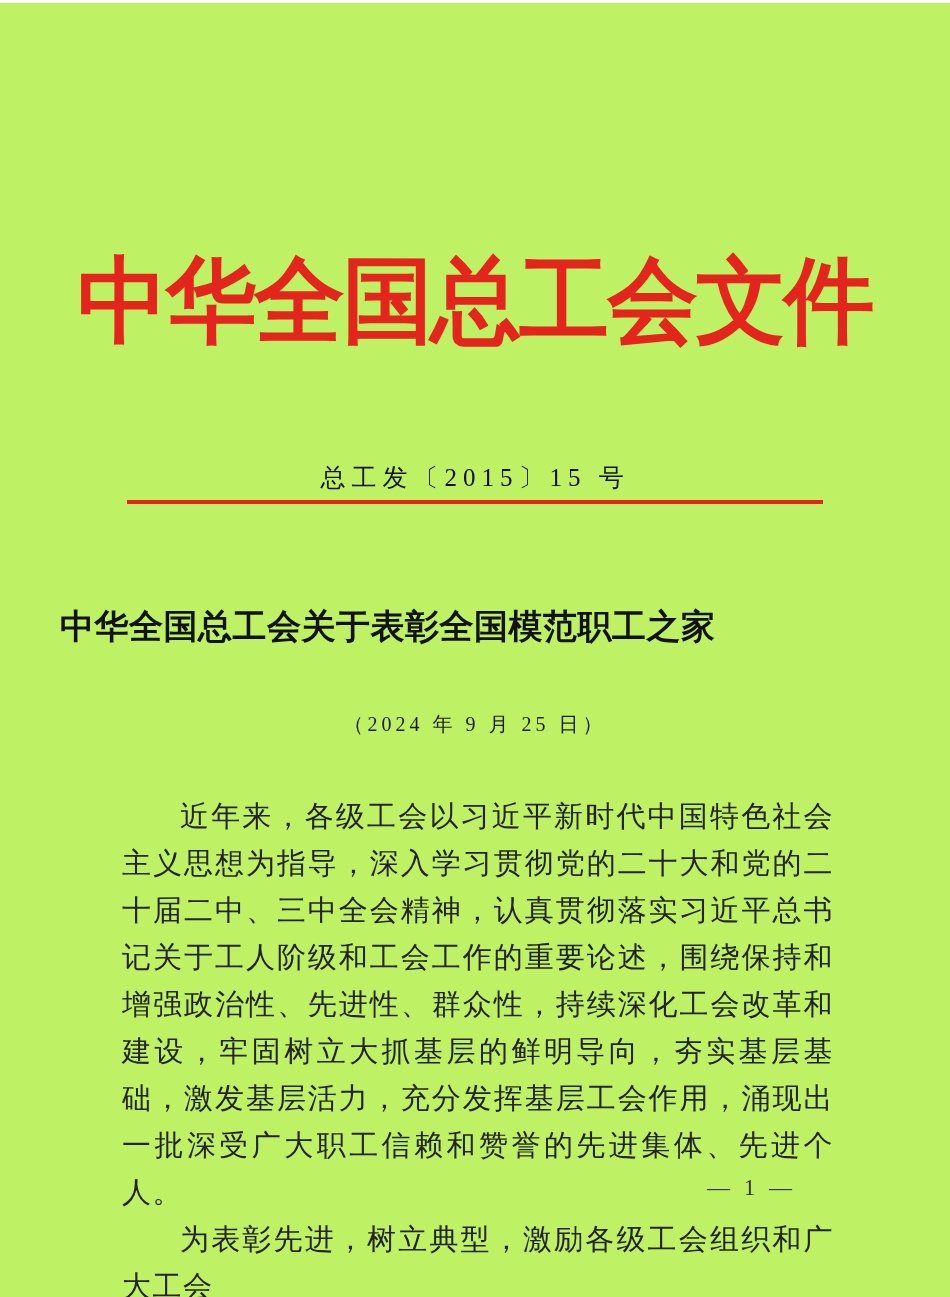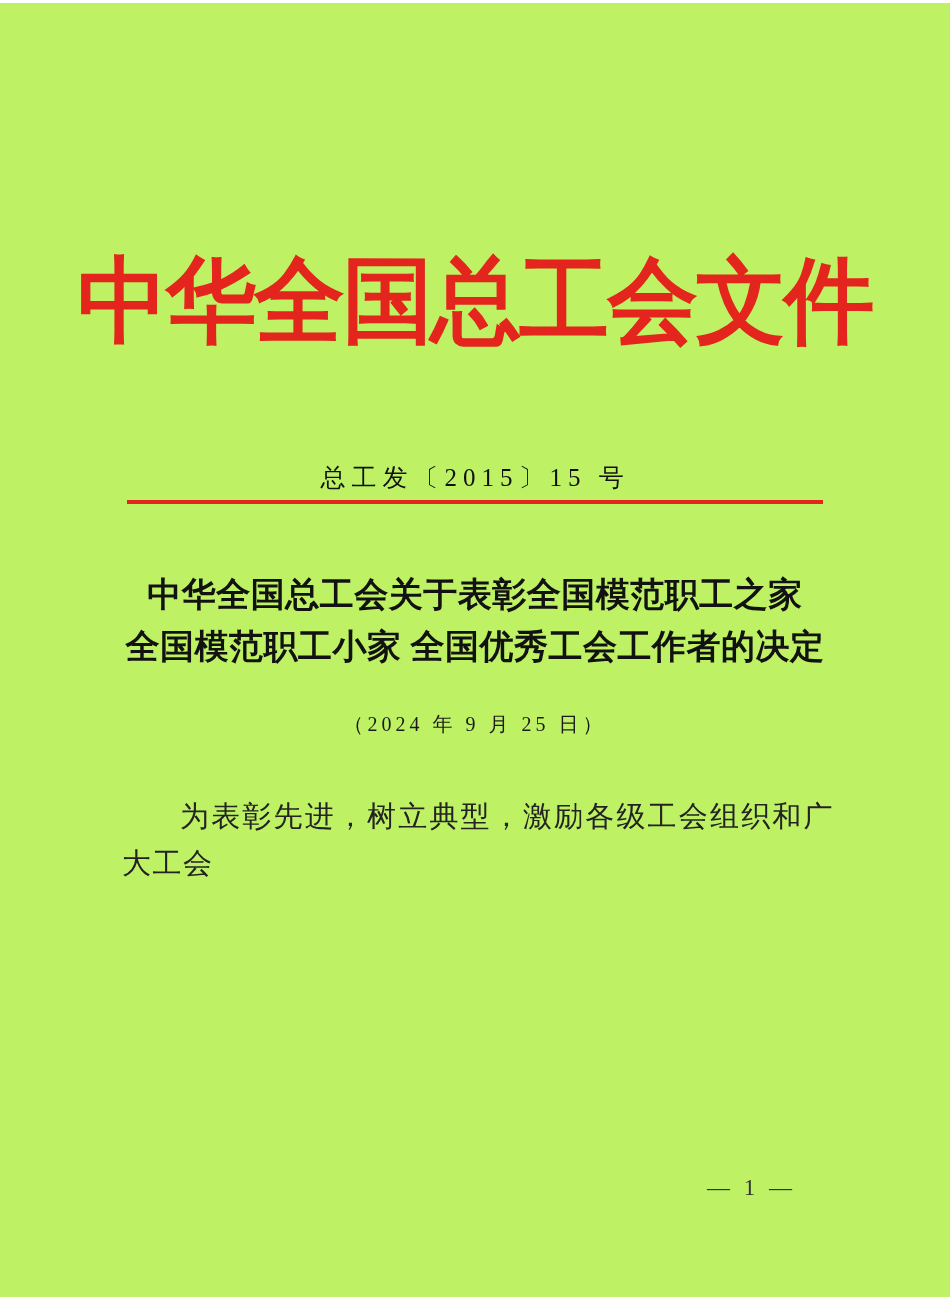--- a/index.html
+++ b/index.html
@@ -56,10 +56,9 @@
   }
   .doc-title{
     position:absolute;
-    top:566px;
+    top:598px;
     left:60px;
     width:830px;
-    text-align:center;
     font-weight:bold;
     color:#121212;
     font-size:34px;

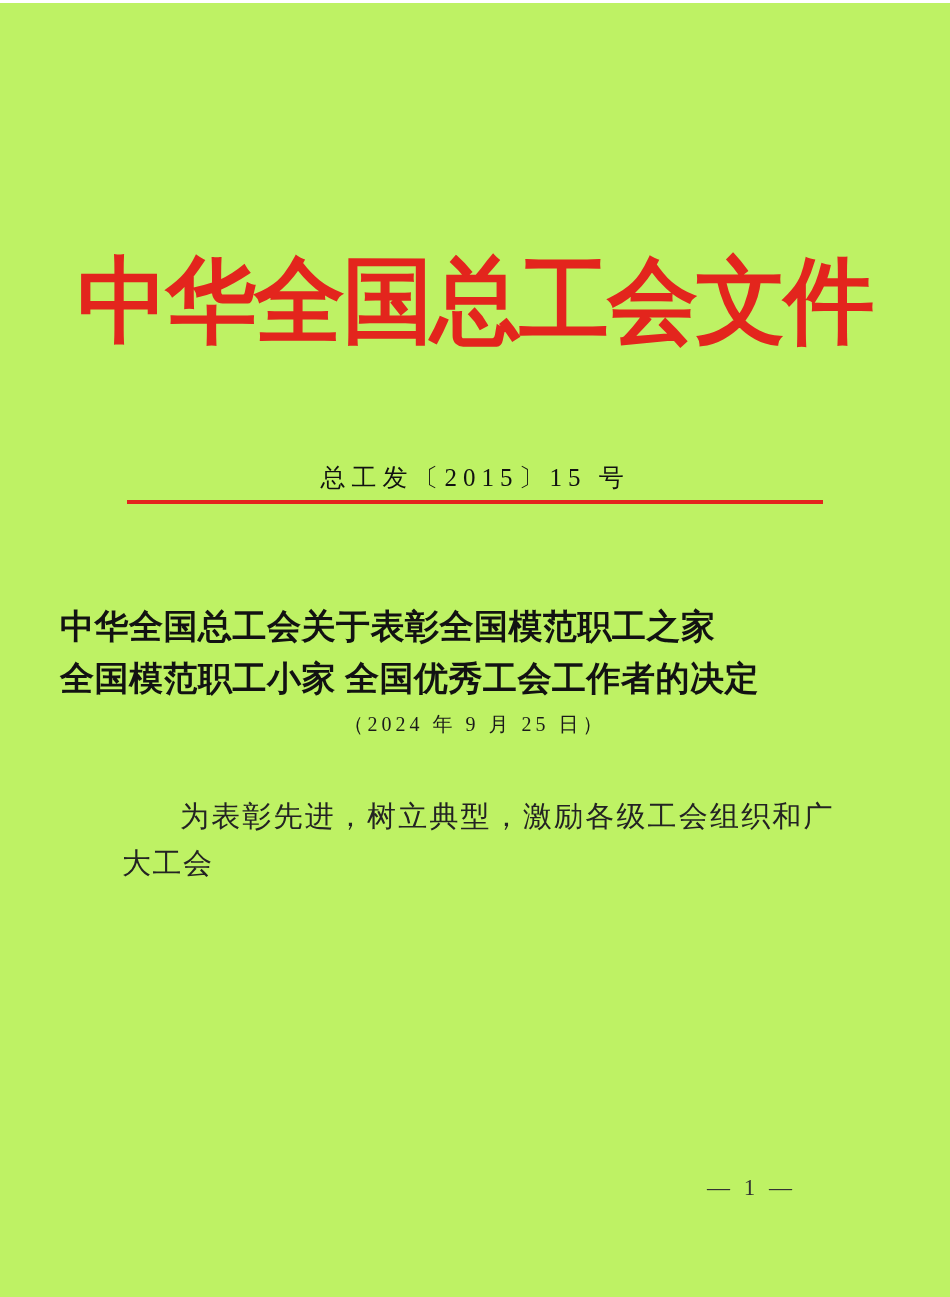--- a/index.html
+++ b/index.html
@@ -117,7 +117,6 @@
 
   <div class="doc-title">
     <div>中华全国总工会关于表彰全国模范职工之家</div>
-    <div>全国模范职工小家 全国优秀工会工作者的决定</div>
   </div>
 
   <div class="doc-date">（2024 年 9 月 25 日）</div>

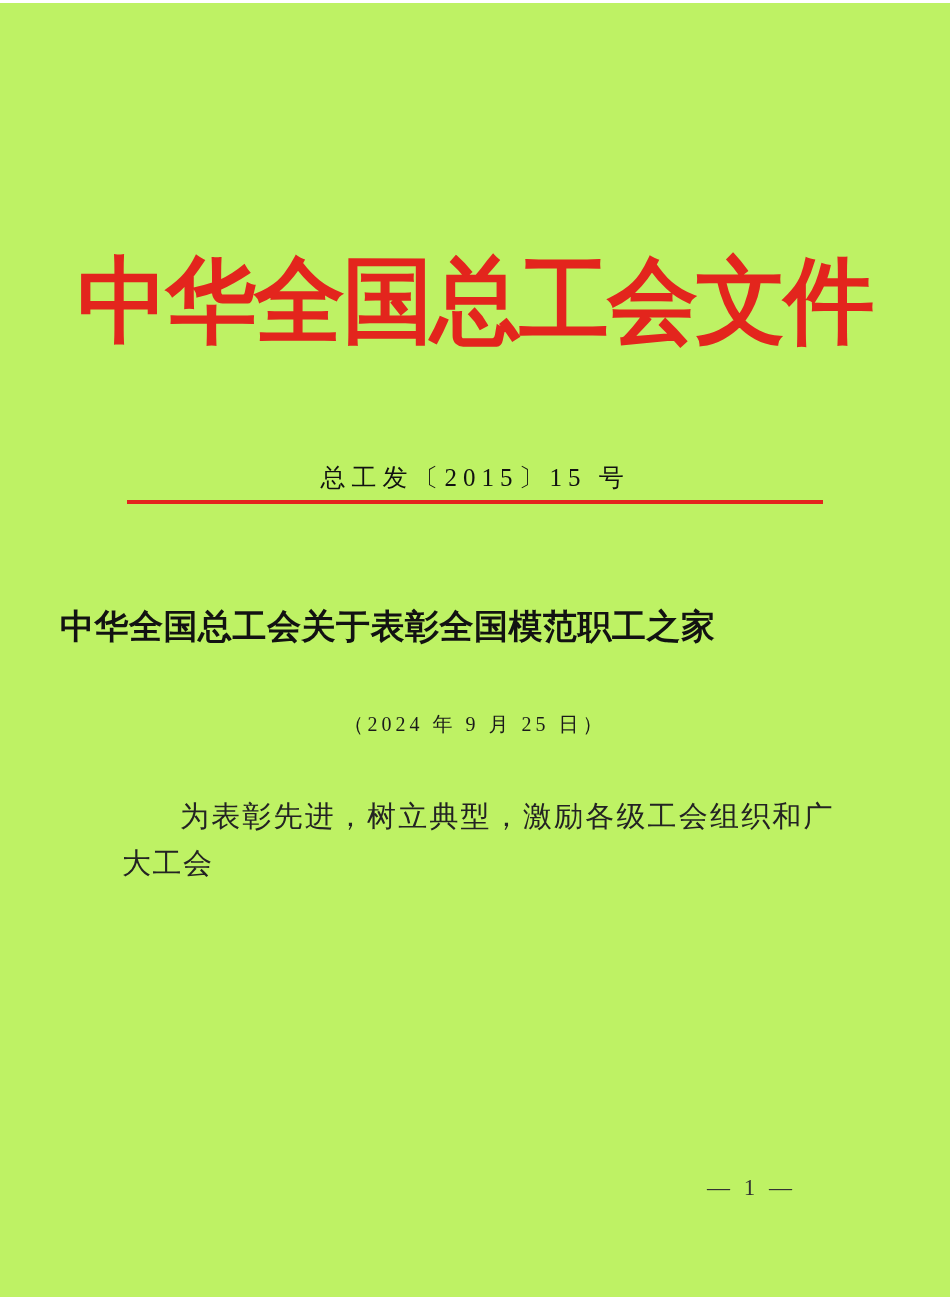--- a/index.html
+++ b/index.html
@@ -122,6 +122,7 @@
   <div class="doc-date">（2024 年 9 月 25 日）</div>
 
   <div class="doc-body">
+    <p>近年来，各级工会以习近平新时代中国特色社会主义思想为指导，深入学习贯彻党的二十大和党的二十届二中、三中全会精神，认真贯彻落实习近平总书记关于工人阶级和工会工作的重要论述，围绕保持和增强政治性、先进性、群众性，持续深化工会改革和建设，牢固树立大抓基层的鲜明导向，夯实基层基础，激发基层活力，充分发挥基层工会作用，涌现出一批深受广大职工信赖和赞誉的先进集体、先进个人。</p>
     <p>为表彰先进，树立典型，激励各级工会组织和广大工会</p>
   </div>
 

